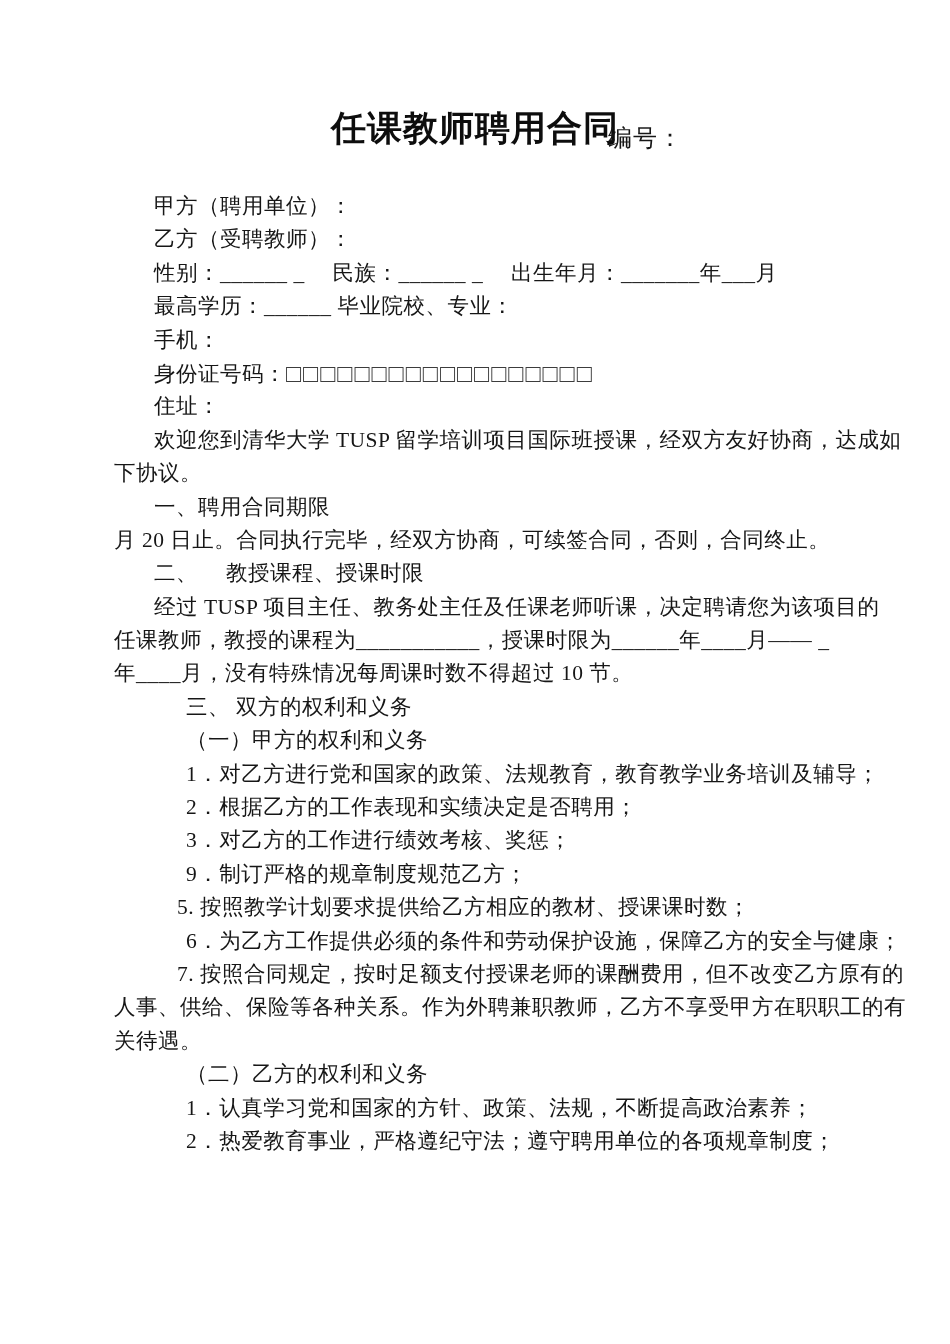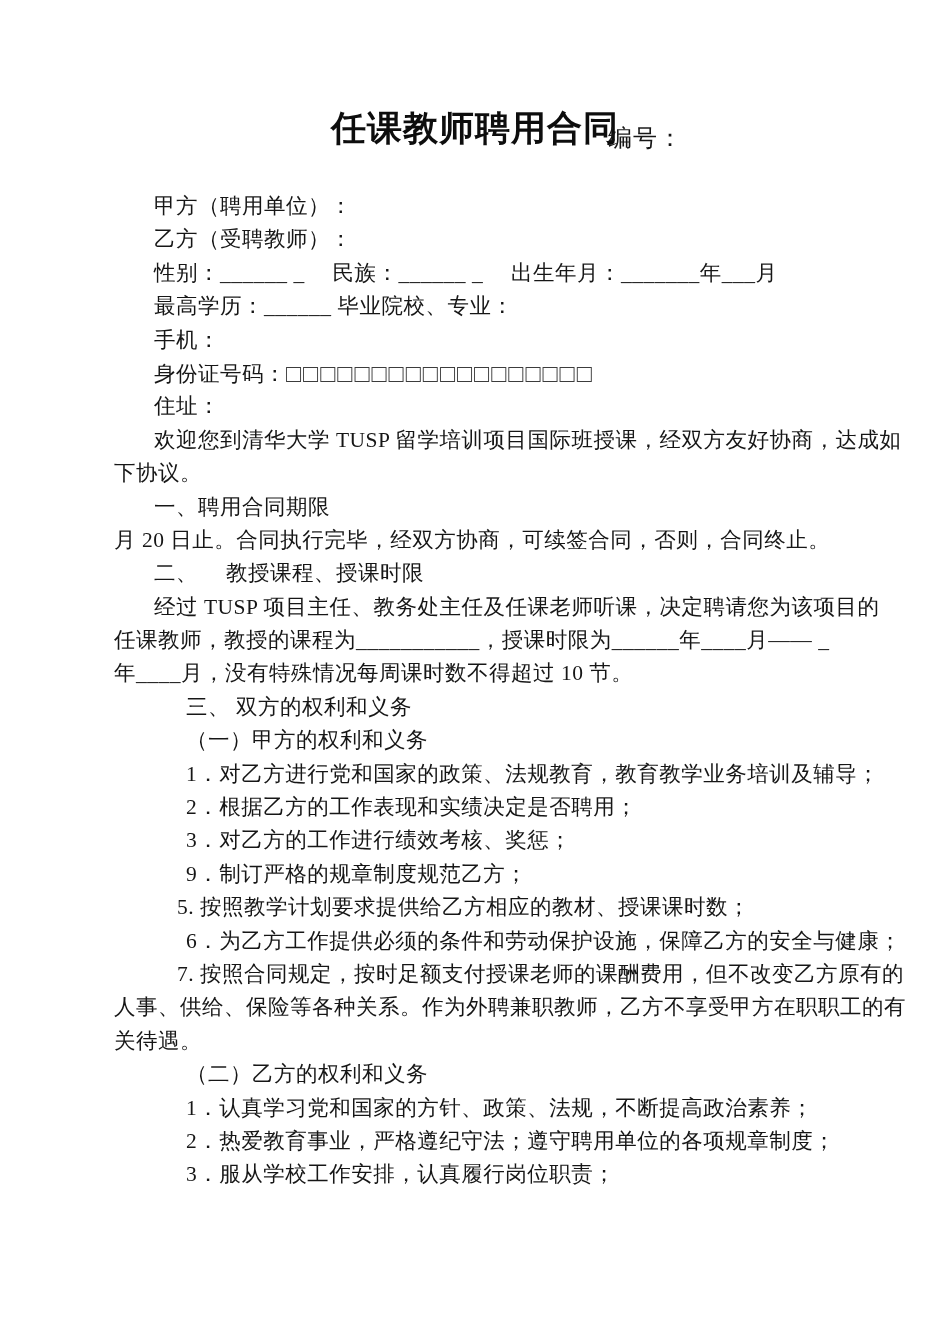--- a/index.html
+++ b/index.html
@@ -93,7 +93,6 @@
     <div class="line i3">（二）乙方的权利和义务</div>
     <div class="line i3">1．认真学习党和国家的方针、政策、法规，不断提高政治素养；</div>
     <div class="line i3">2．热爱教育事业，严格遵纪守法；遵守聘用单位的各项规章制度；</div>
-    <div class="line i3">3．服从学校工作安排，认真履行岗位职责；</div>
   </div>
 
 </div>

